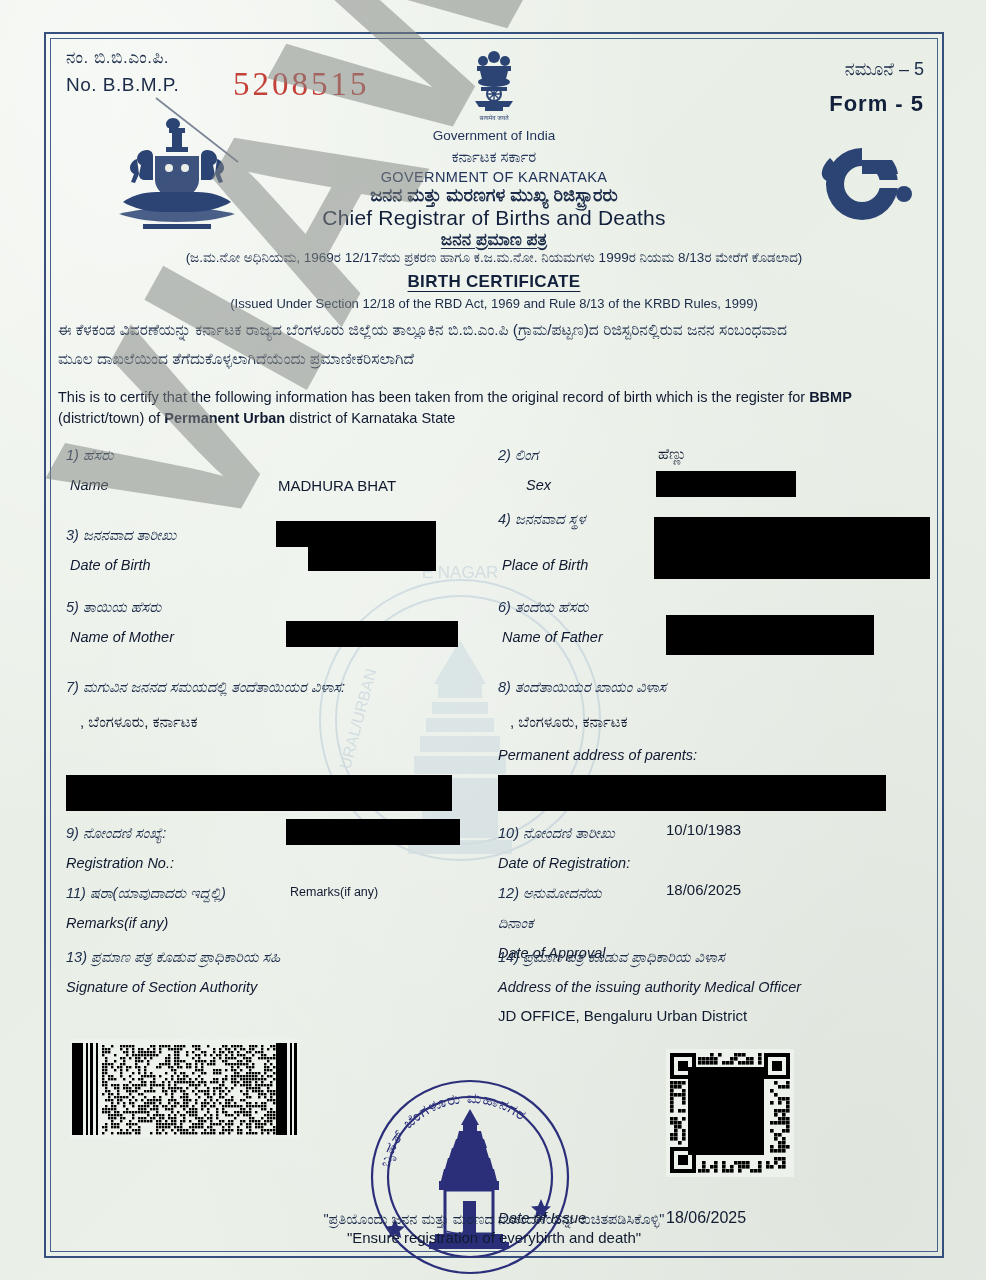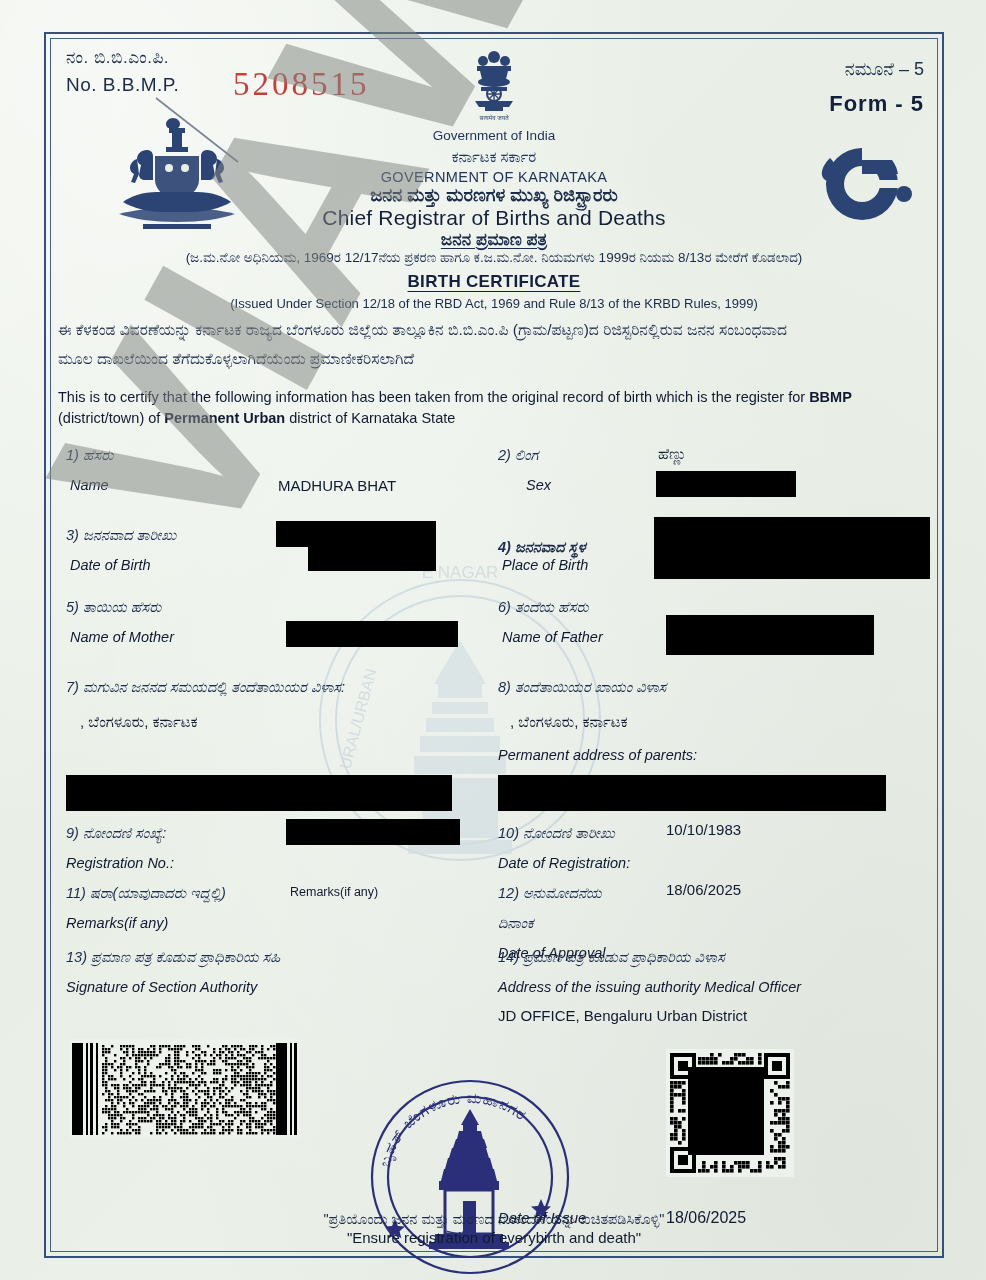--- a/index.html
+++ b/index.html
@@ -268,7 +268,7 @@
       <div class="f-abs redact" style="left:218px; top:82px; width:160px; height:26px;"></div>
       <div class="f-abs redact" style="left:250px; top:106px; width:128px; height:26px;"></div>
 
-      <div class="f-abs lbl-kn" style="left:440px; top:100px;font-weight:bold;">4) ಜನನವಾದ ಸ್ಥಳ</div>
+      <div class="f-abs lbl-kn" style="left:440px; top:72px;">4) ಜನನವಾದ ಸ್ಥಳ</div>
       <div class="f-abs lbl-en" style="left:444px; top:118px;">Place of Birth</div>
       <div class="f-abs redact" style="left:596px; top:78px; width:276px; height:62px;"></div>
 

